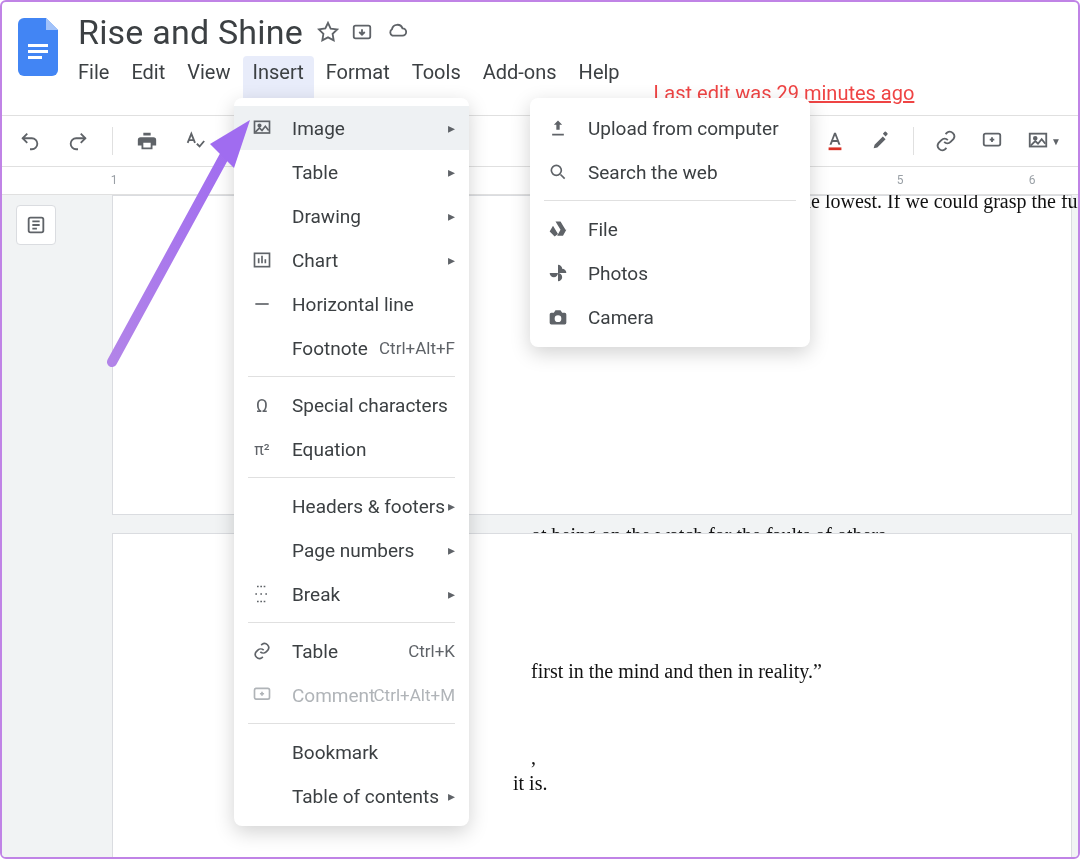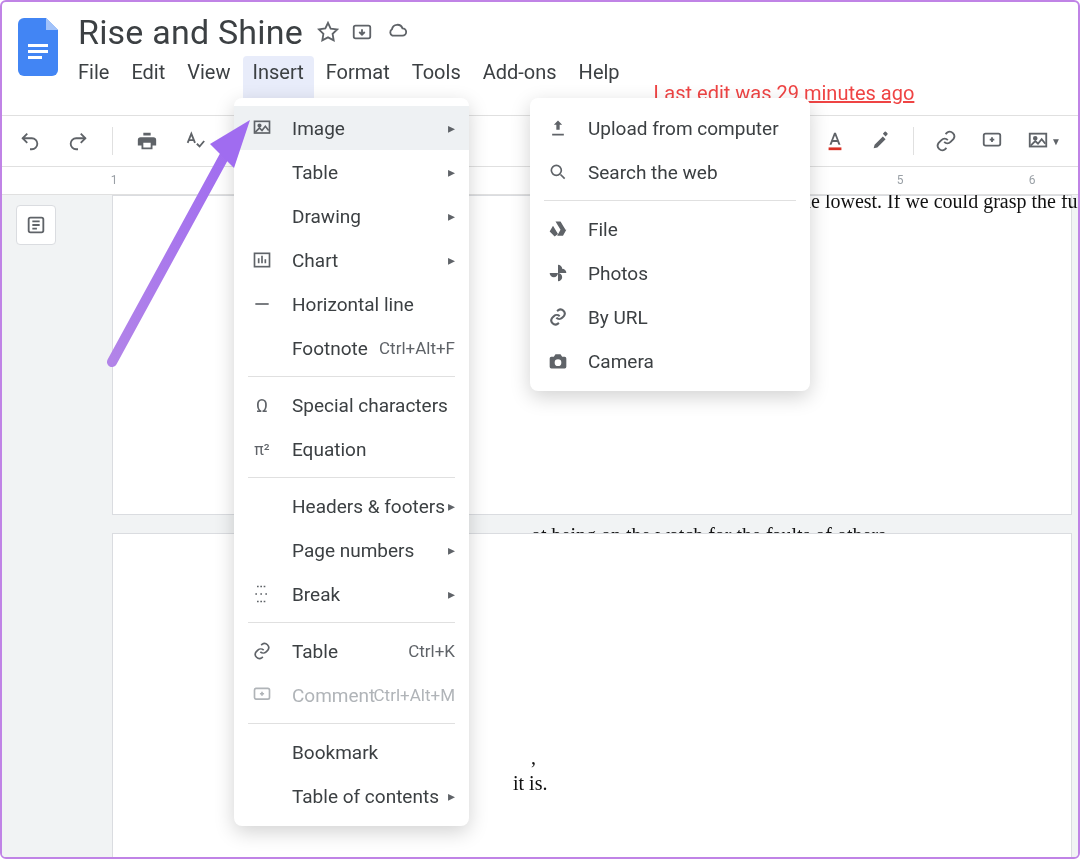--- a/index.html
+++ b/index.html
@@ -383,14 +383,6 @@
   </div>
   <div class="ditem">
     <span class="icon">
-        <svg width="20" height="20" viewBox="0 0 24 24" fill="none" stroke="#5f6368" stroke-width="2.5">
-          <path d="M10 13a5 5 0 0 0 7 0l2-2a5 5 0 0 0-7-7l-1 1M14 11a5 5 0 0 0-7 0l-2 2a5 5 0 0 0 7 7l1-1"></path>
-        </svg>
-      </span>
-    <span>By URL</span>
-  </div>
-  <div class="ditem">
-    <span class="icon">
         <svg width="20" height="20" viewBox="0 0 24 24" fill="#5f6368">
           <path d="M4 7h3l2-3h6l2 3h3a2 2 0 0 1 2 2v10a2 2 0 0 1-2 2H4a2 2 0 0 1-2-2V9a2 2 0 0 1 2-2zm8 3a4 4 0 1 0 0 8 4 4 0 0 0 0-8z"></path>
         </svg>

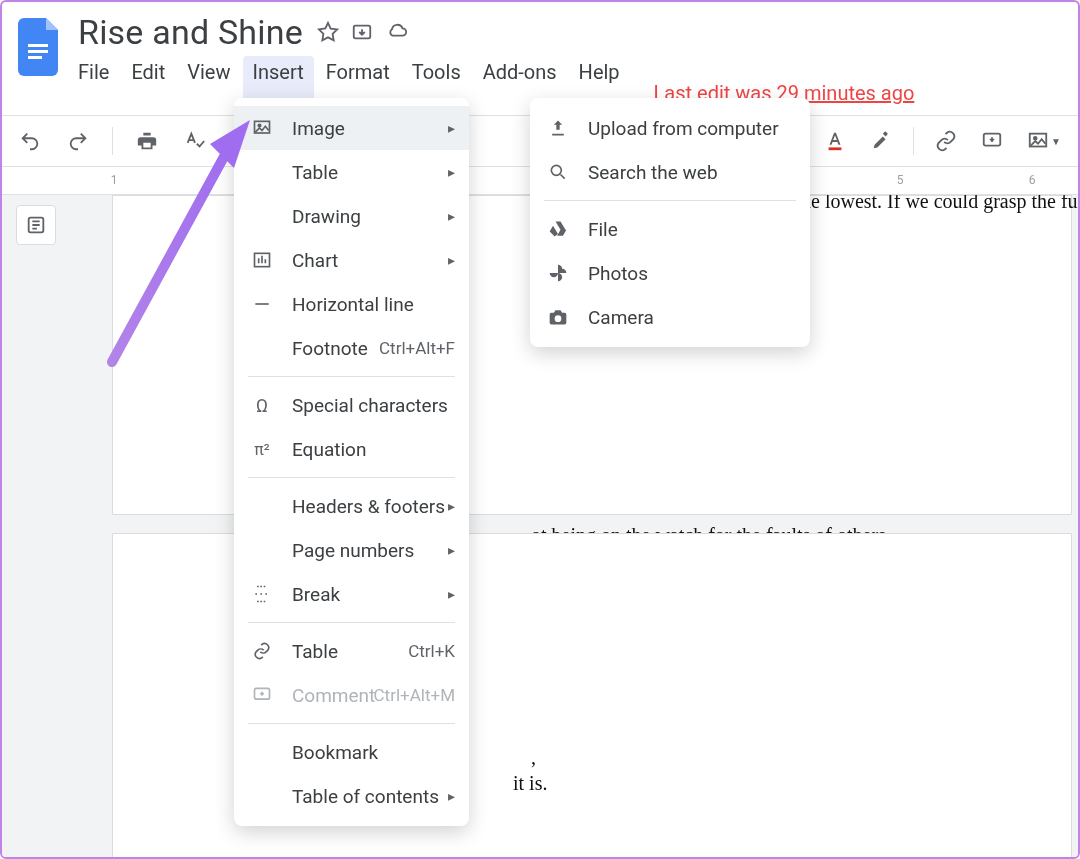--- a/index.html
+++ b/index.html
@@ -231,6 +231,7 @@
   </div>
 
   <div class="page bottom">
+    <div class="body-text" style="left:418px; top:126px;">first in the mind and then in reality.”</div>
     <div class="body-text" style="left:418px; top:212px;">,</div>
     <div class="body-text" style="left:400px; top:238px;">it is.</div>
   </div>

